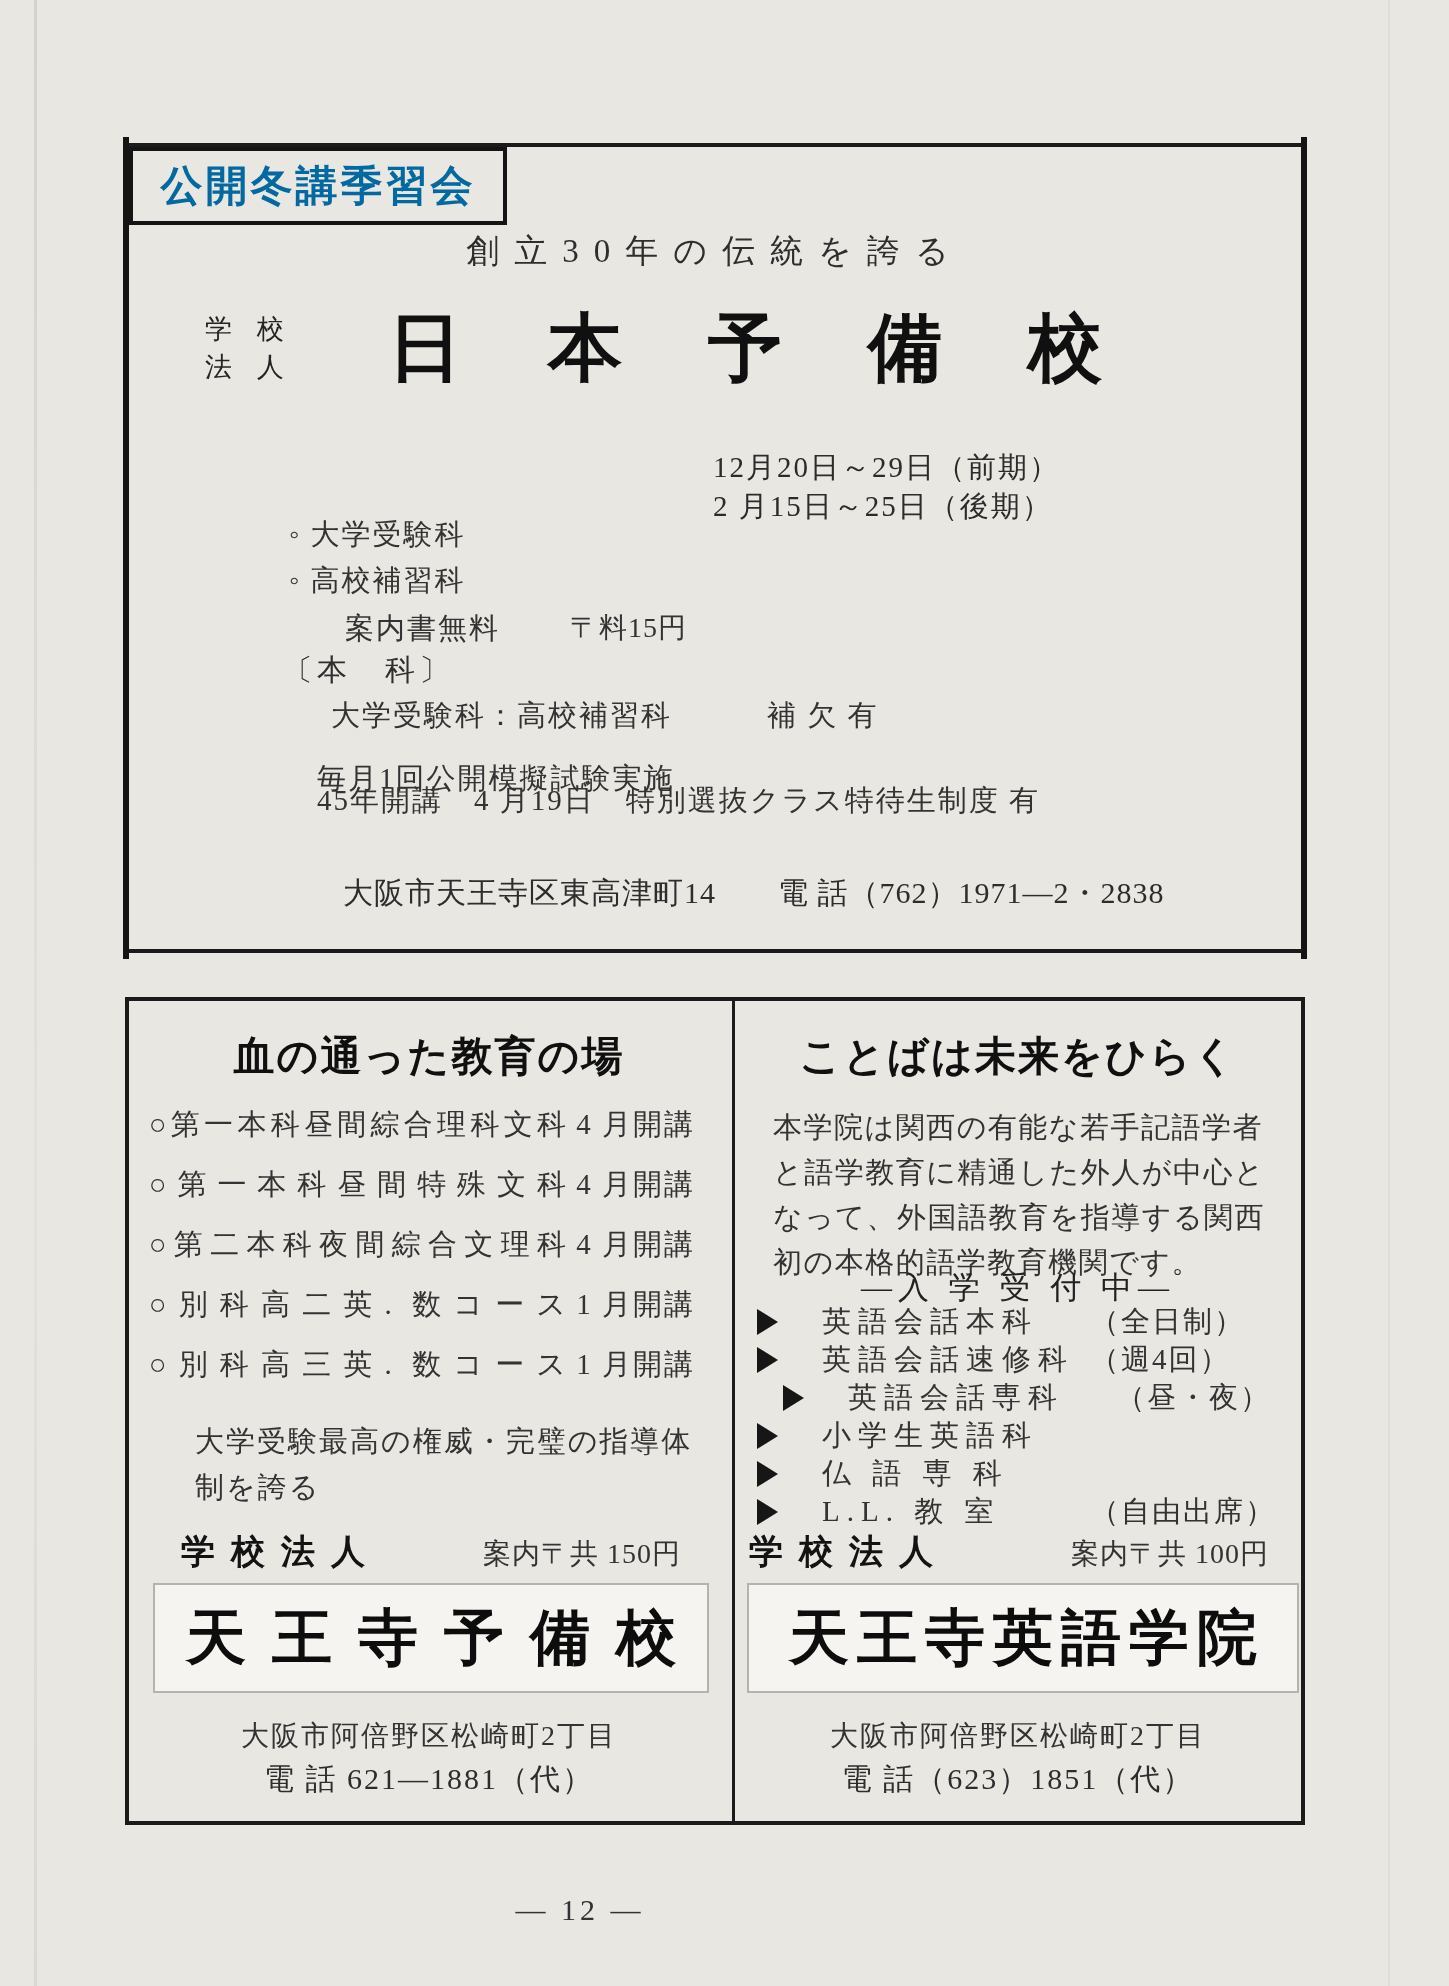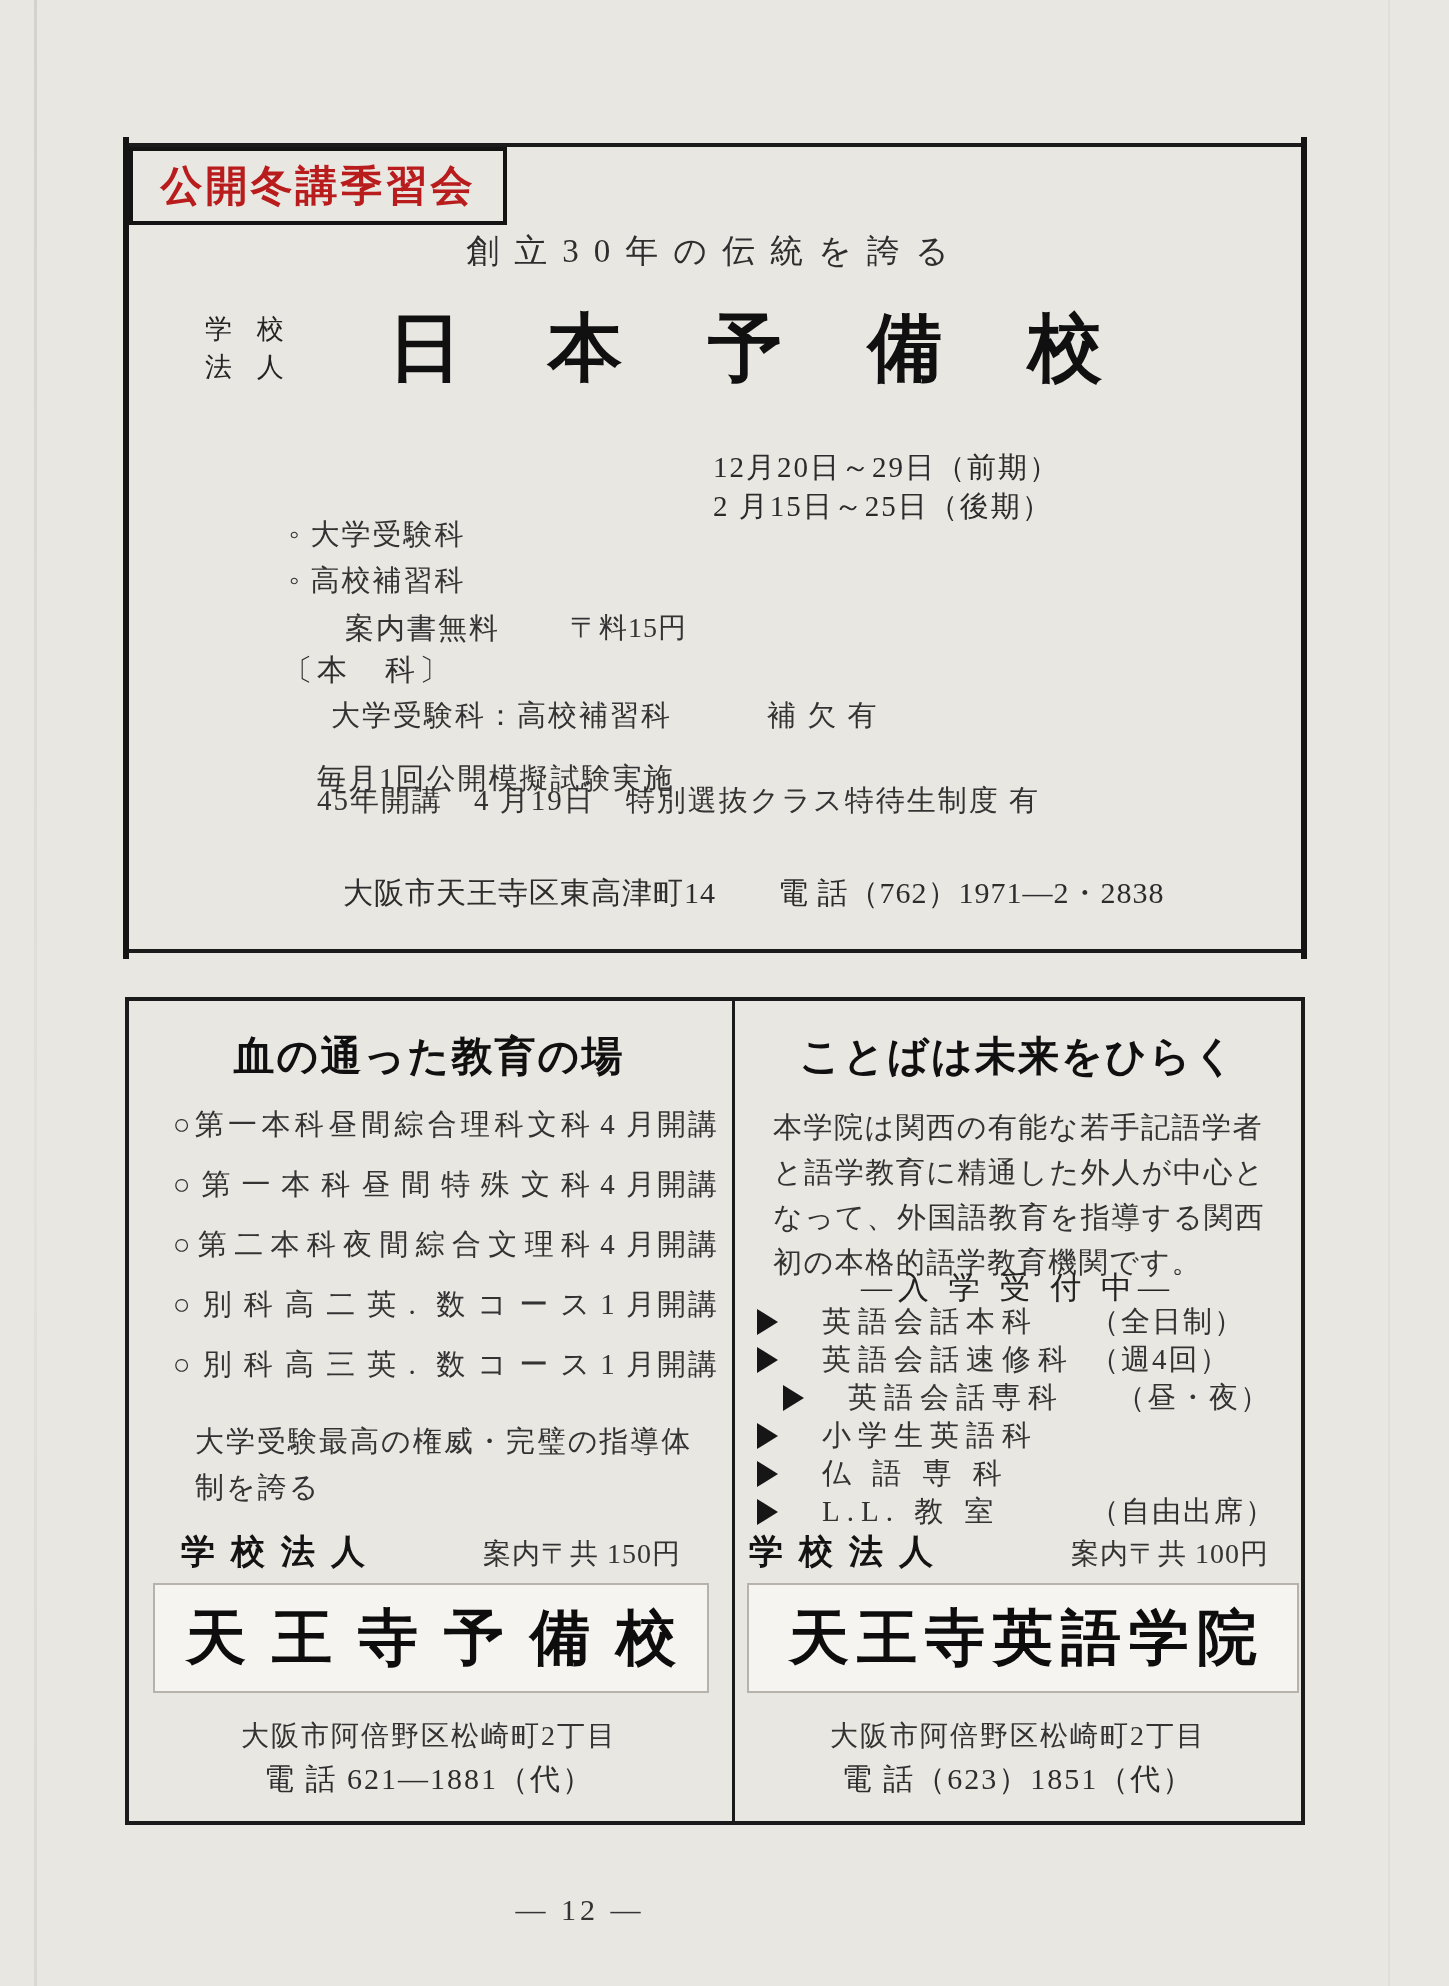--- a/index.html
+++ b/index.html
@@ -28,7 +28,7 @@
     display:flex;align-items:center;justify-content:center;}
   .wbox::before,.wbox::after{content:"";position:absolute;top:-10px;bottom:-10px;width:6px;background:#141414;}
   .wbox::before{left:-6px;} .wbox::after{right:-6px;}
-  .wbox-label{font-size:42px;font-weight:bold;letter-spacing:3px;color:#b91c1c;
+  .wbox-label{font-size:42px;font-weight:bold;letter-spacing:3px;color:#0369a1;
     font-family:"Liberation Sans", sans-serif;}
   .terms{left:584px;top:301px;font-size:29px;line-height:39px;letter-spacing:2px;color:#2b2b2b;}
   .tbody{font-size:29px;color:#333;letter-spacing:2px;}

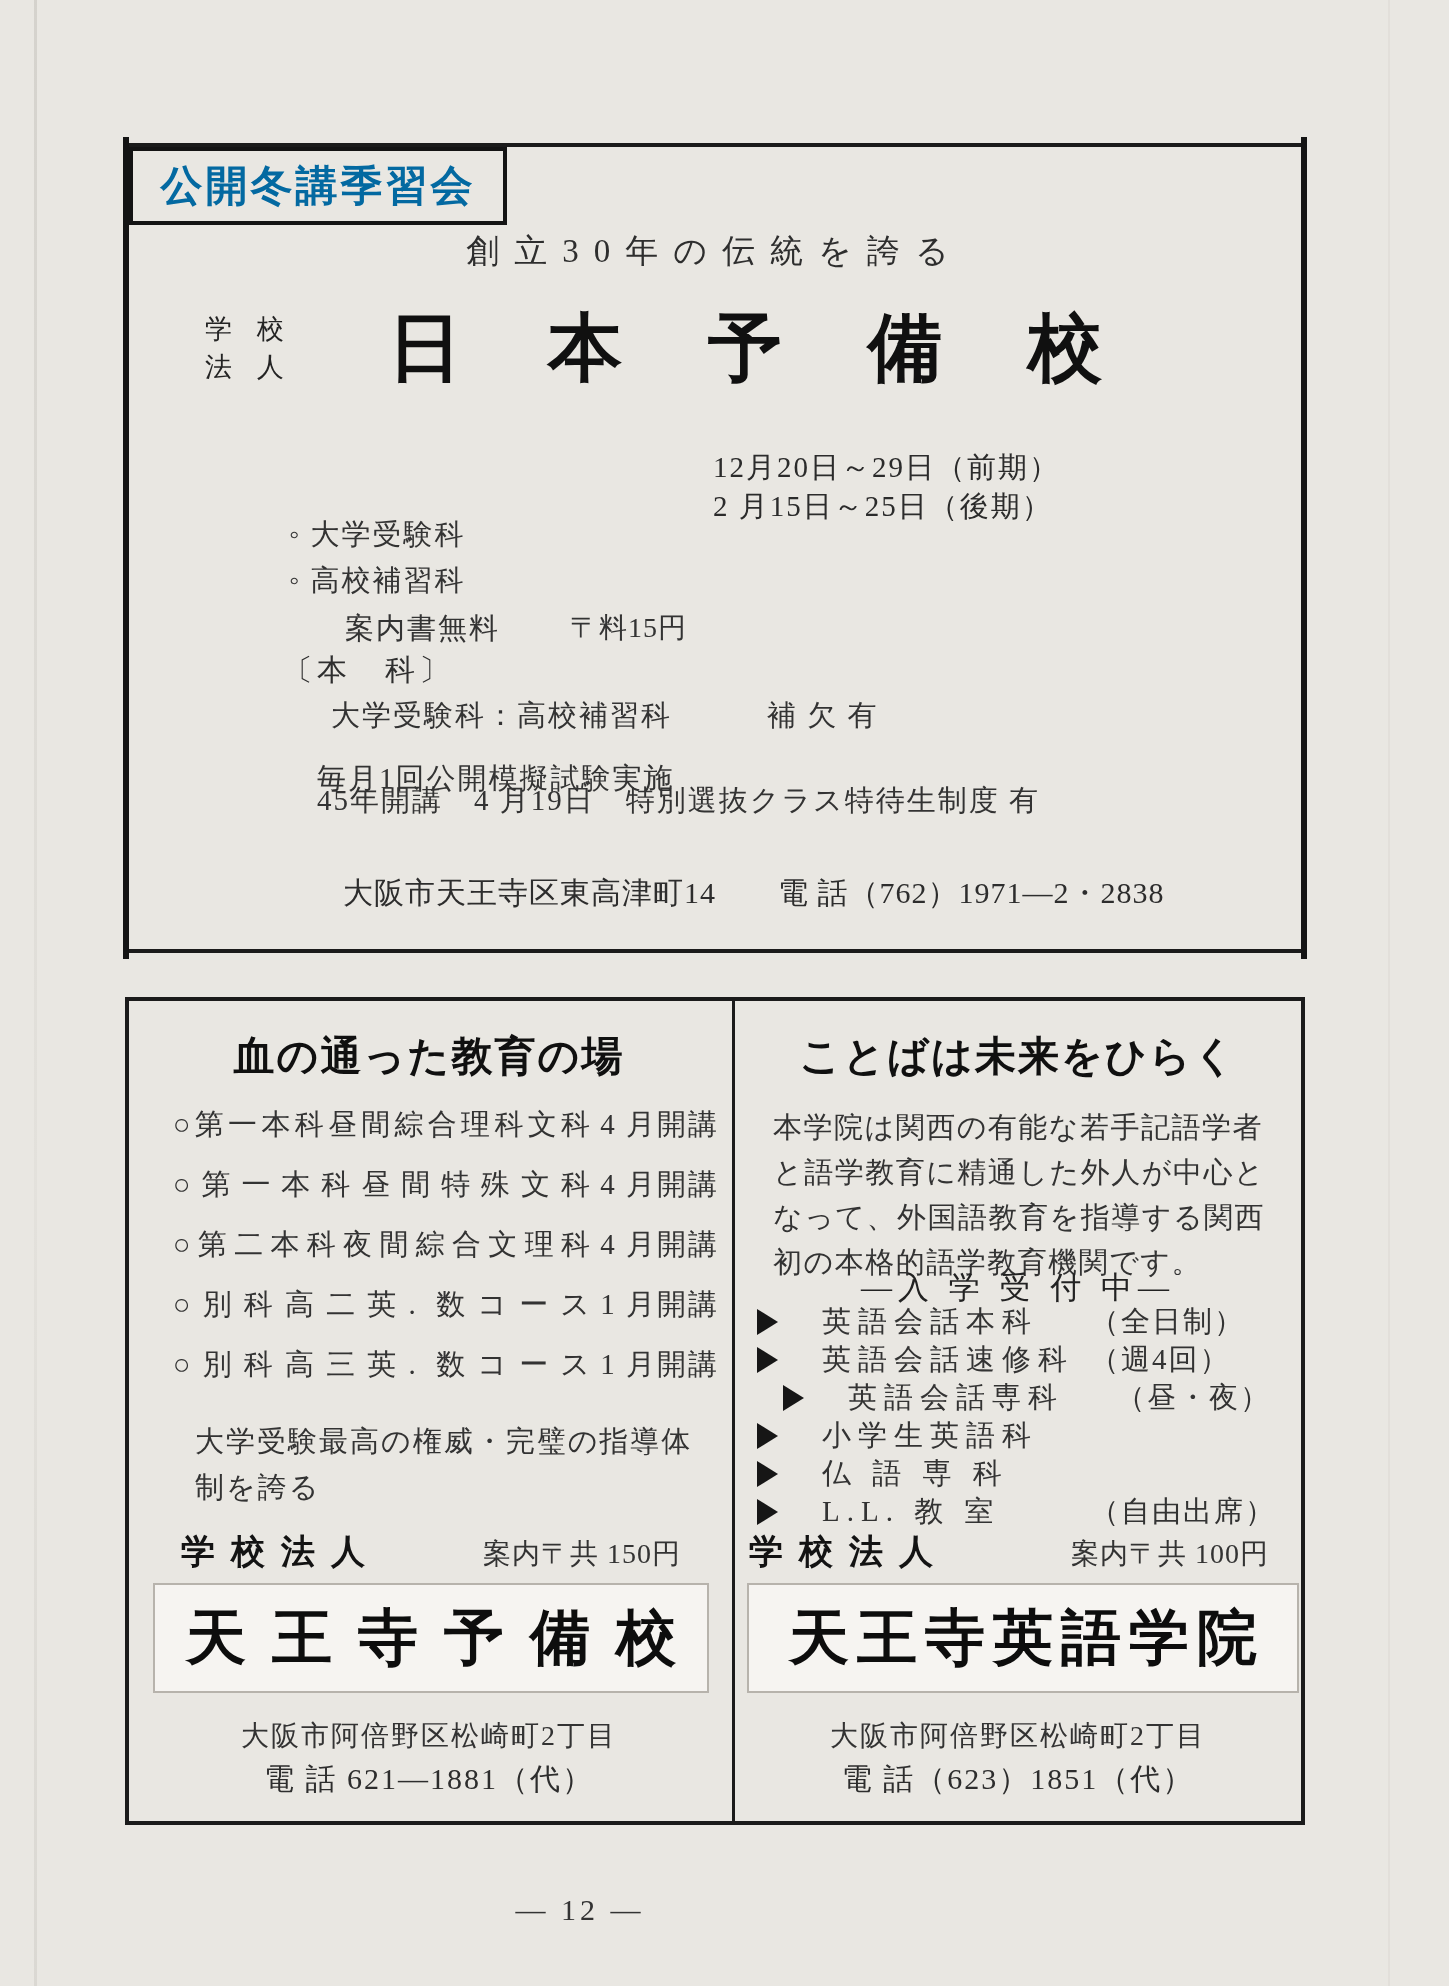--- a/index.html
+++ b/index.html
@@ -44,7 +44,7 @@
   .col-heading{position:absolute;top:28px;font-size:41px;font-weight:bold;letter-spacing:2px;color:#101010;
     font-family:"Liberation Sans", sans-serif;text-align:center;}
   .lh{left:0;width:600px;} .rh{left:606px;width:566px;}
-  .lcourse{position:absolute;left:44px;width:546px;display:flex;justify-content:space-between;
+  .lcourse{position:absolute;left:20px;width:546px;display:flex;justify-content:space-between;
     align-items:baseline;font-size:29px;color:#333;}
   .lcourse .cname{display:inline-block;width:418px;text-align:justify;text-align-last:justify;letter-spacing:1px;}
   .lcourse .cstart{letter-spacing:2px;}

